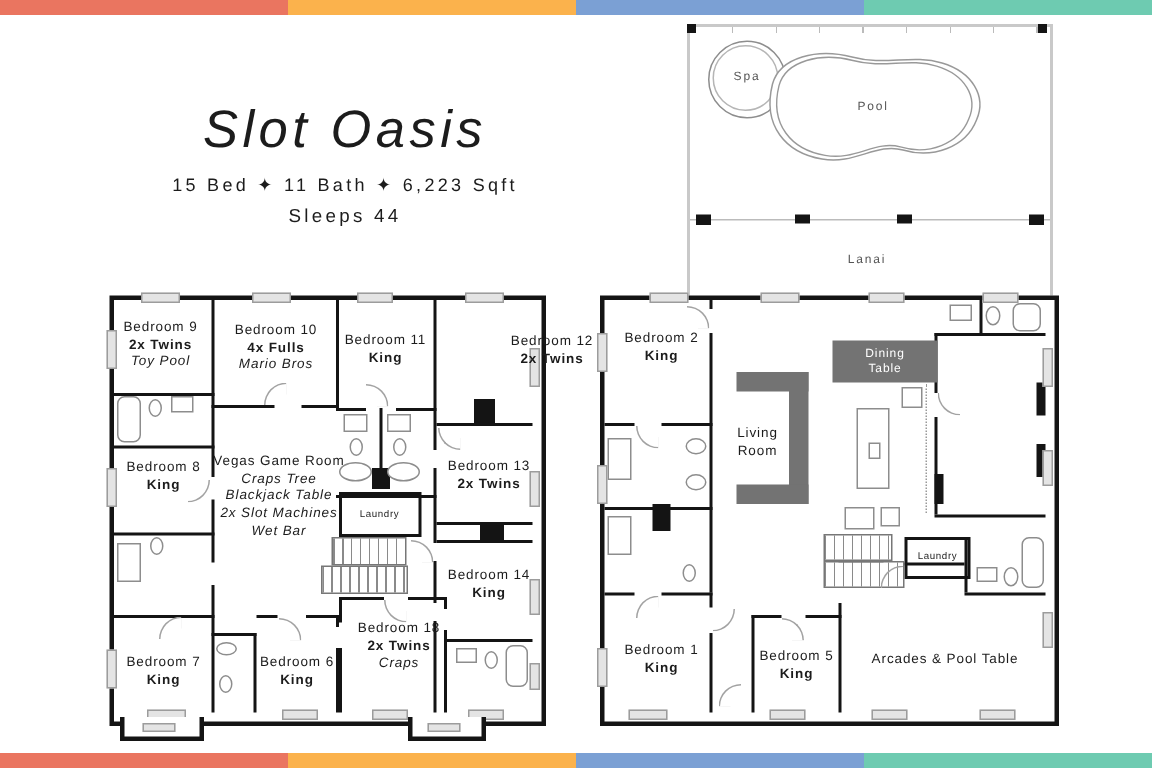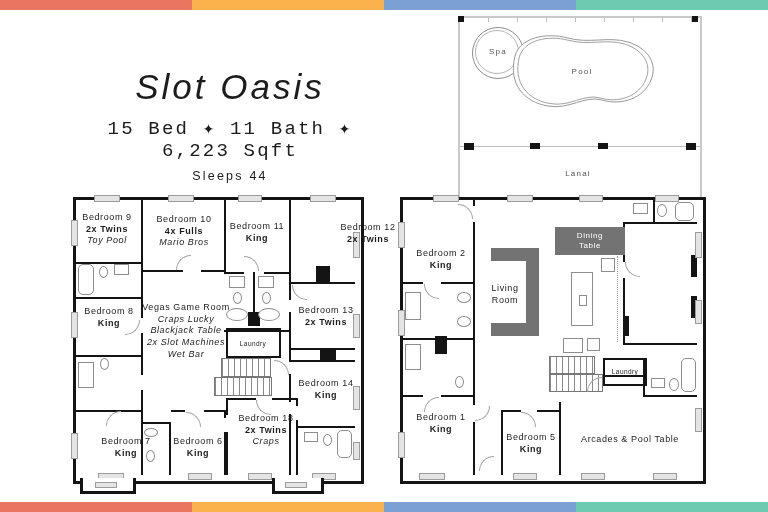--- a/index.html
+++ b/index.html
@@ -10,7 +10,7 @@
 
   .title-block{position:absolute;left:80px;top:68px;width:300px;text-align:center;}
   .title{font-style:italic;font-size:35px;letter-spacing:3px;line-height:1.1;}
-  .stats{font-size:19px;letter-spacing:2.2px;margin-top:9px;font-family:Liberation Mono, monospace;}
+  .stats{font-size:12px;letter-spacing:2.2px;margin-top:9px;}
   .sleeps{font-size:12.5px;letter-spacing:2.2px;margin-top:7px;}
 
   .plan{position:absolute;border:3px solid #141414;background:#fff;}

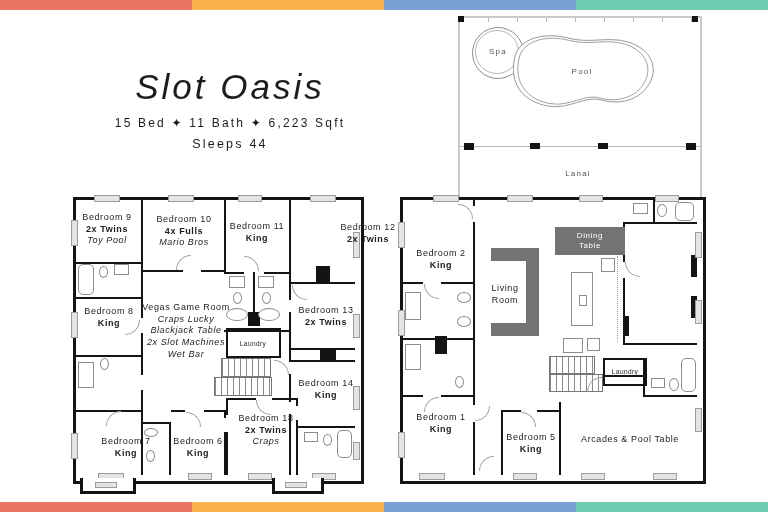--- a/index.html
+++ b/index.html
@@ -312,7 +312,7 @@
   <div class="win" style="left:250px;top:273px;width:24px;height:7px;"></div>
   <div style="position:absolute;left:76px;top:273px;width:20px;height:7px;background:#fff;"></div>
 
-  <div class="lbl" style="left:38px;top:60px;">
+  <div class="lbl" style="left:38px;top:32px;">
     <span>Bedroom 2</span>
       <span class="b">King</span>
   </div>

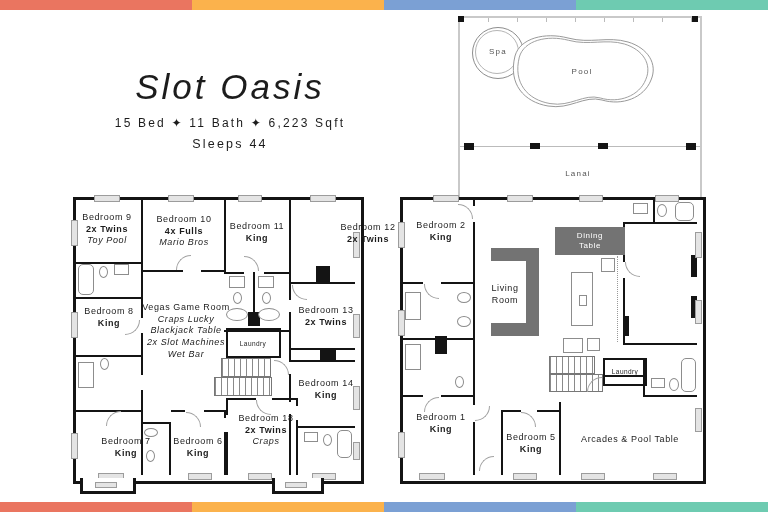--- a/index.html
+++ b/index.html
@@ -190,7 +190,7 @@
   </div>
   <div class="lbl" style="left:110px;top:131px;">
     <span>Vegas Game Room</span>
-    <span class="i">Craps Lucky</span>
+    <span class="i">Craps Tree</span>
     <span class="i">Blackjack Table</span>
     <span class="i">2x Slot Machines</span>
     <span class="i">Wet Bar</span>

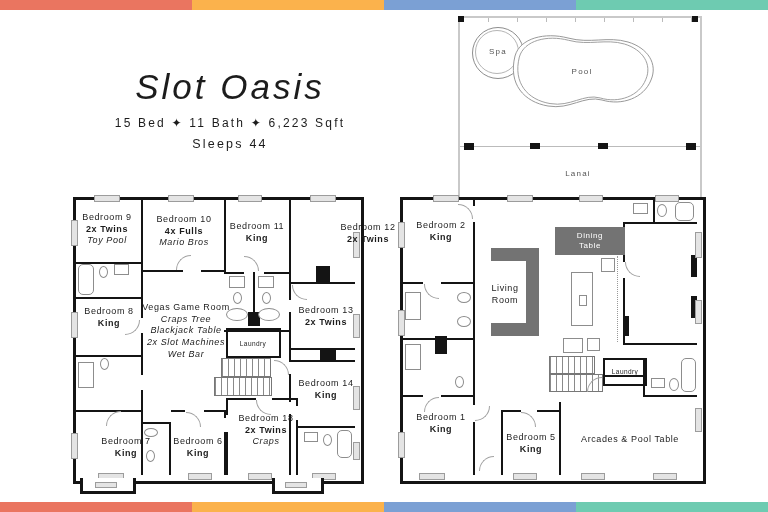--- a/index.html
+++ b/index.html
@@ -317,7 +317,7 @@
       <span class="b">King</span>
   </div>
   <div class="lbl wrap" style="left:102px;top:95px;width:48px;">Living Room</div>
-  <div class="lbl" style="left:38px;top:224px;">
+  <div class="lbl" style="left:38px;top:240px;">
     <span>Bedroom 1</span>
       <span class="b">King</span>
   </div>

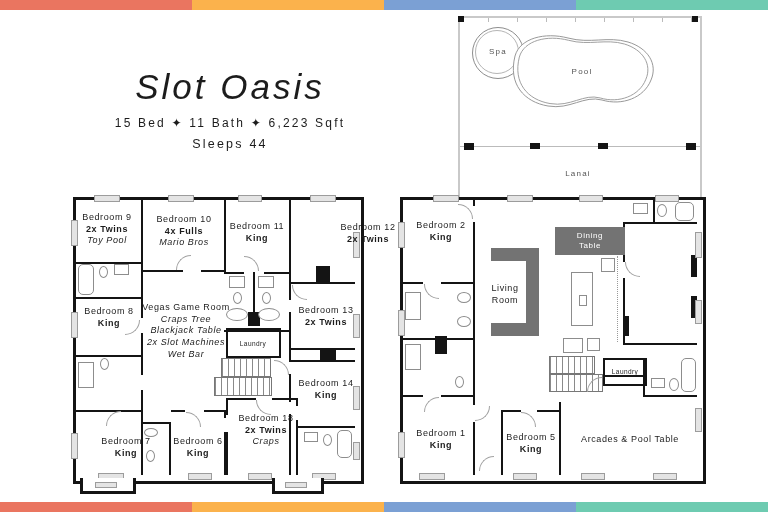--- a/index.html
+++ b/index.html
@@ -208,7 +208,7 @@
       <span class="b">2x Twins</span>
       <span class="i">Craps</span>
   </div>
-  <div class="lbl" style="left:33px;top:248px;margin-left:17px;">
+  <div class="lbl" style="left:33px;top:248px;">
     <span>Bedroom 7</span>
       <span class="b">King</span>
   </div>

